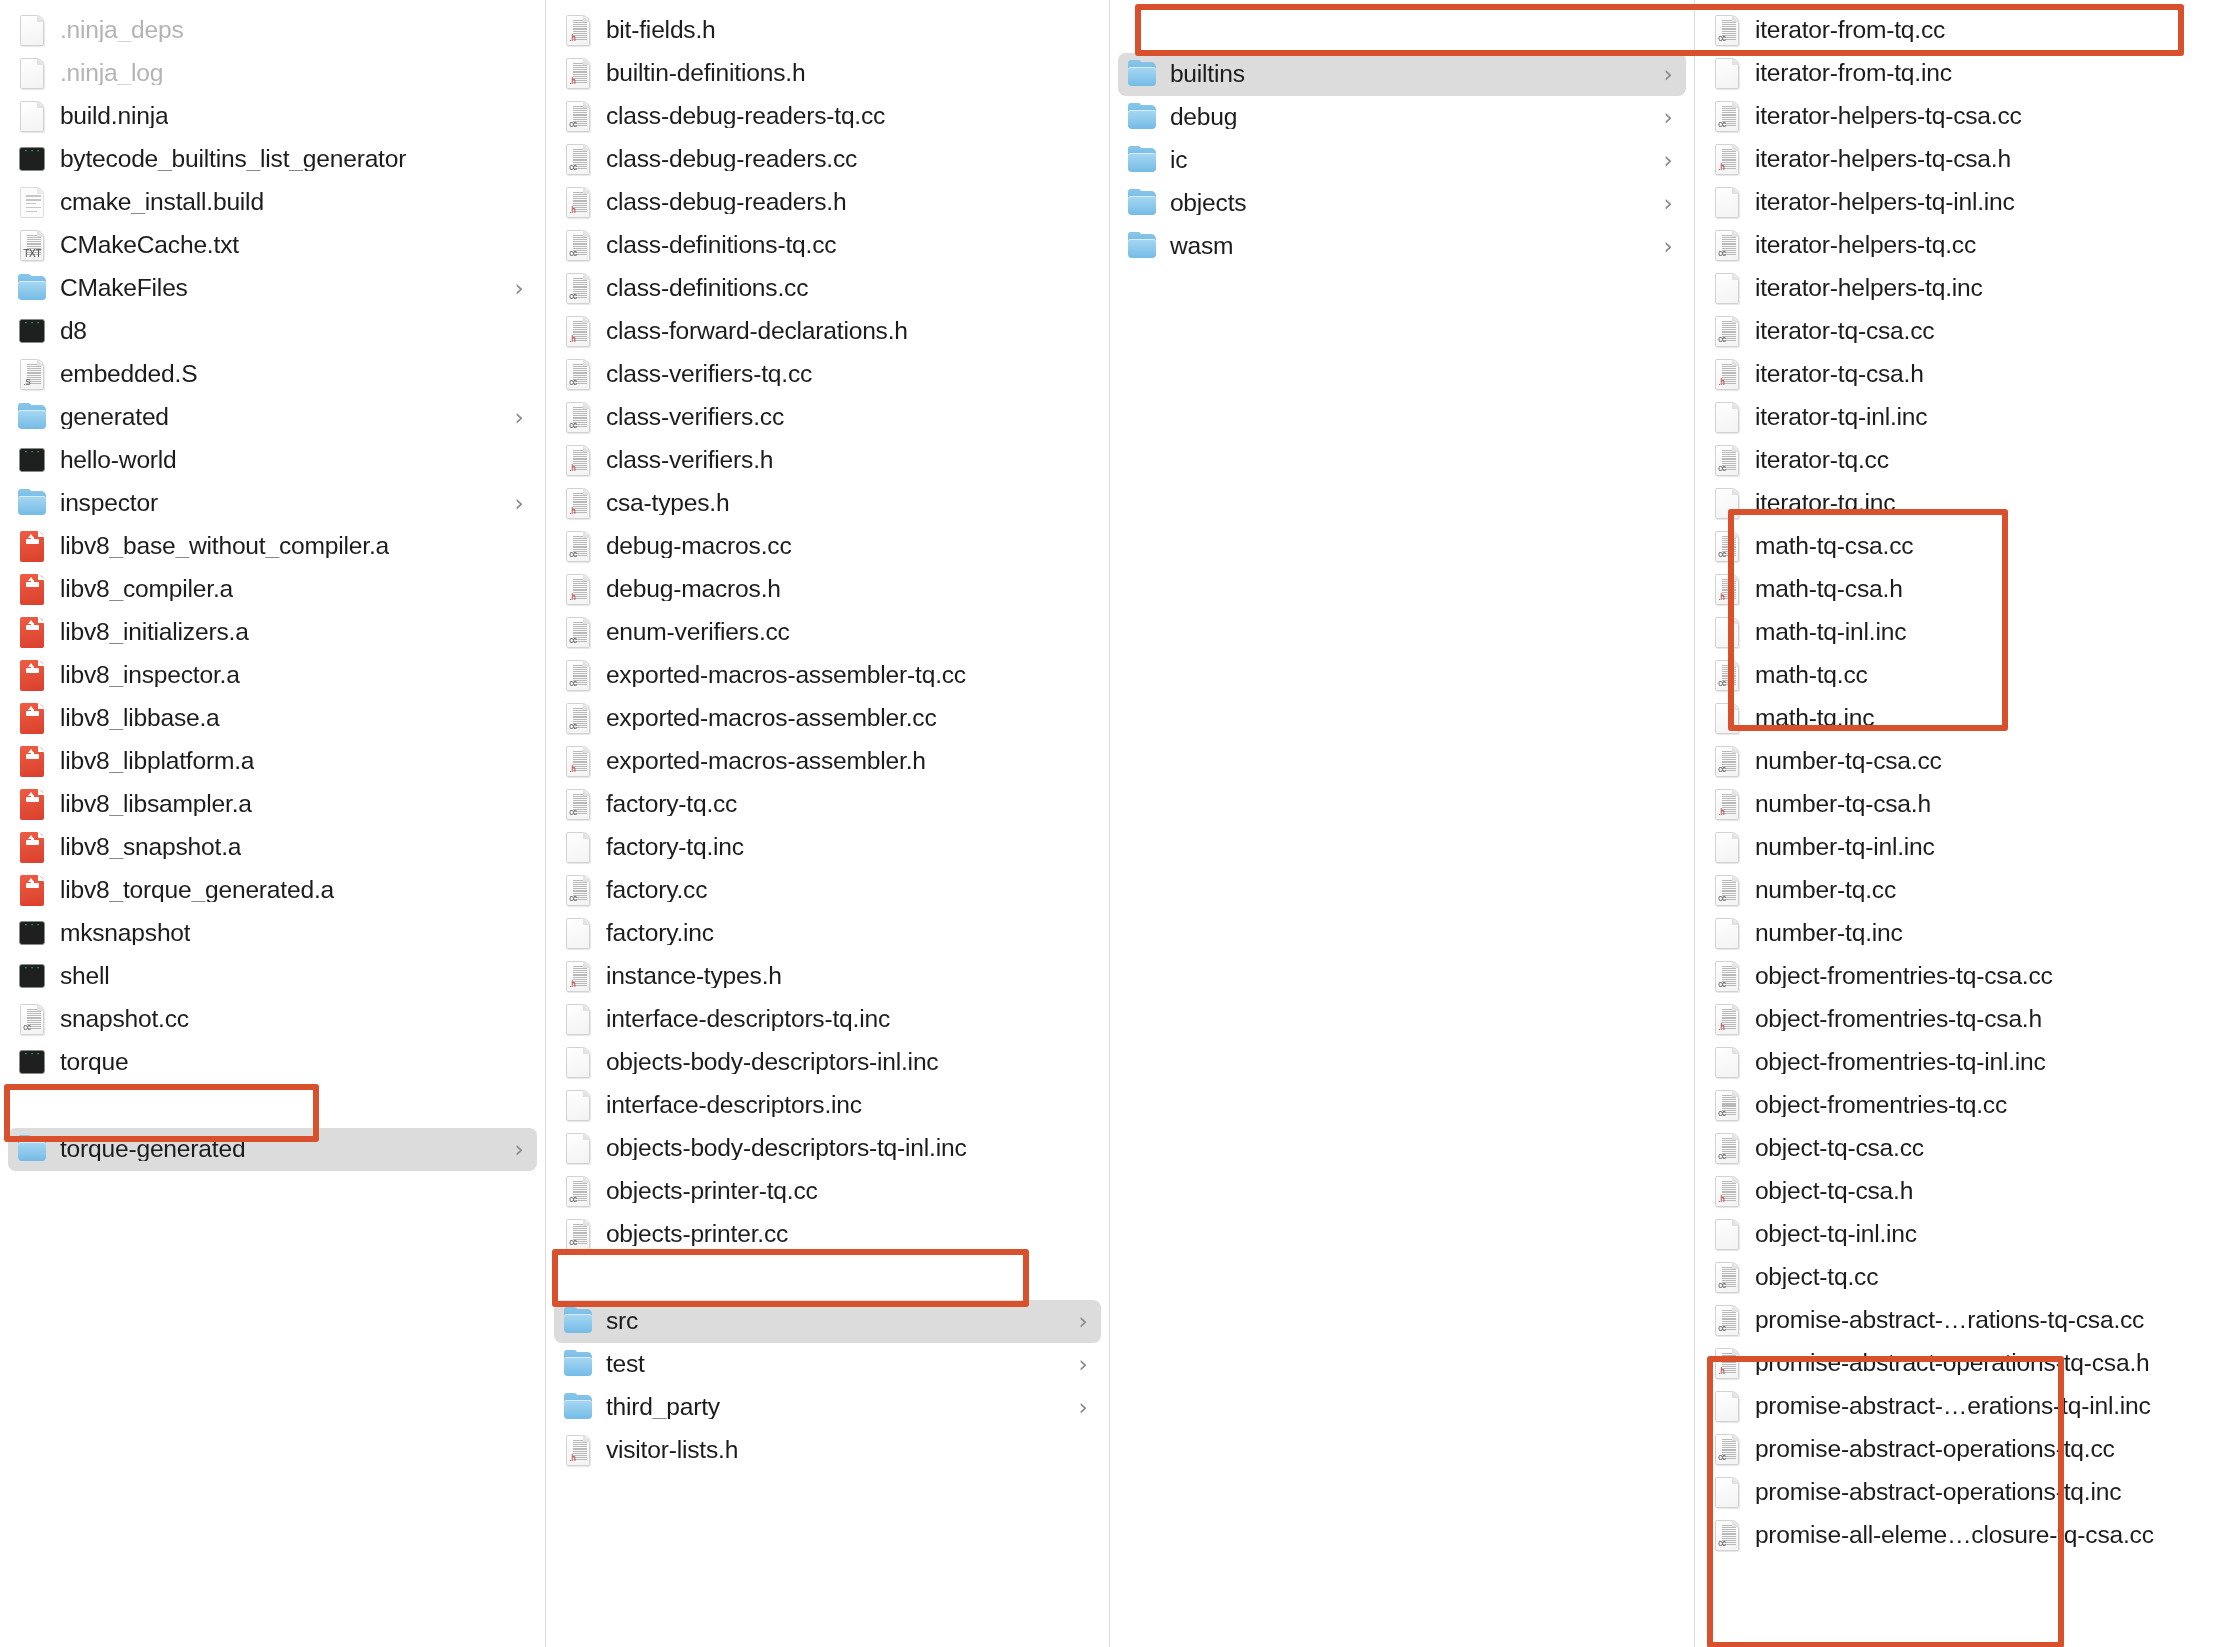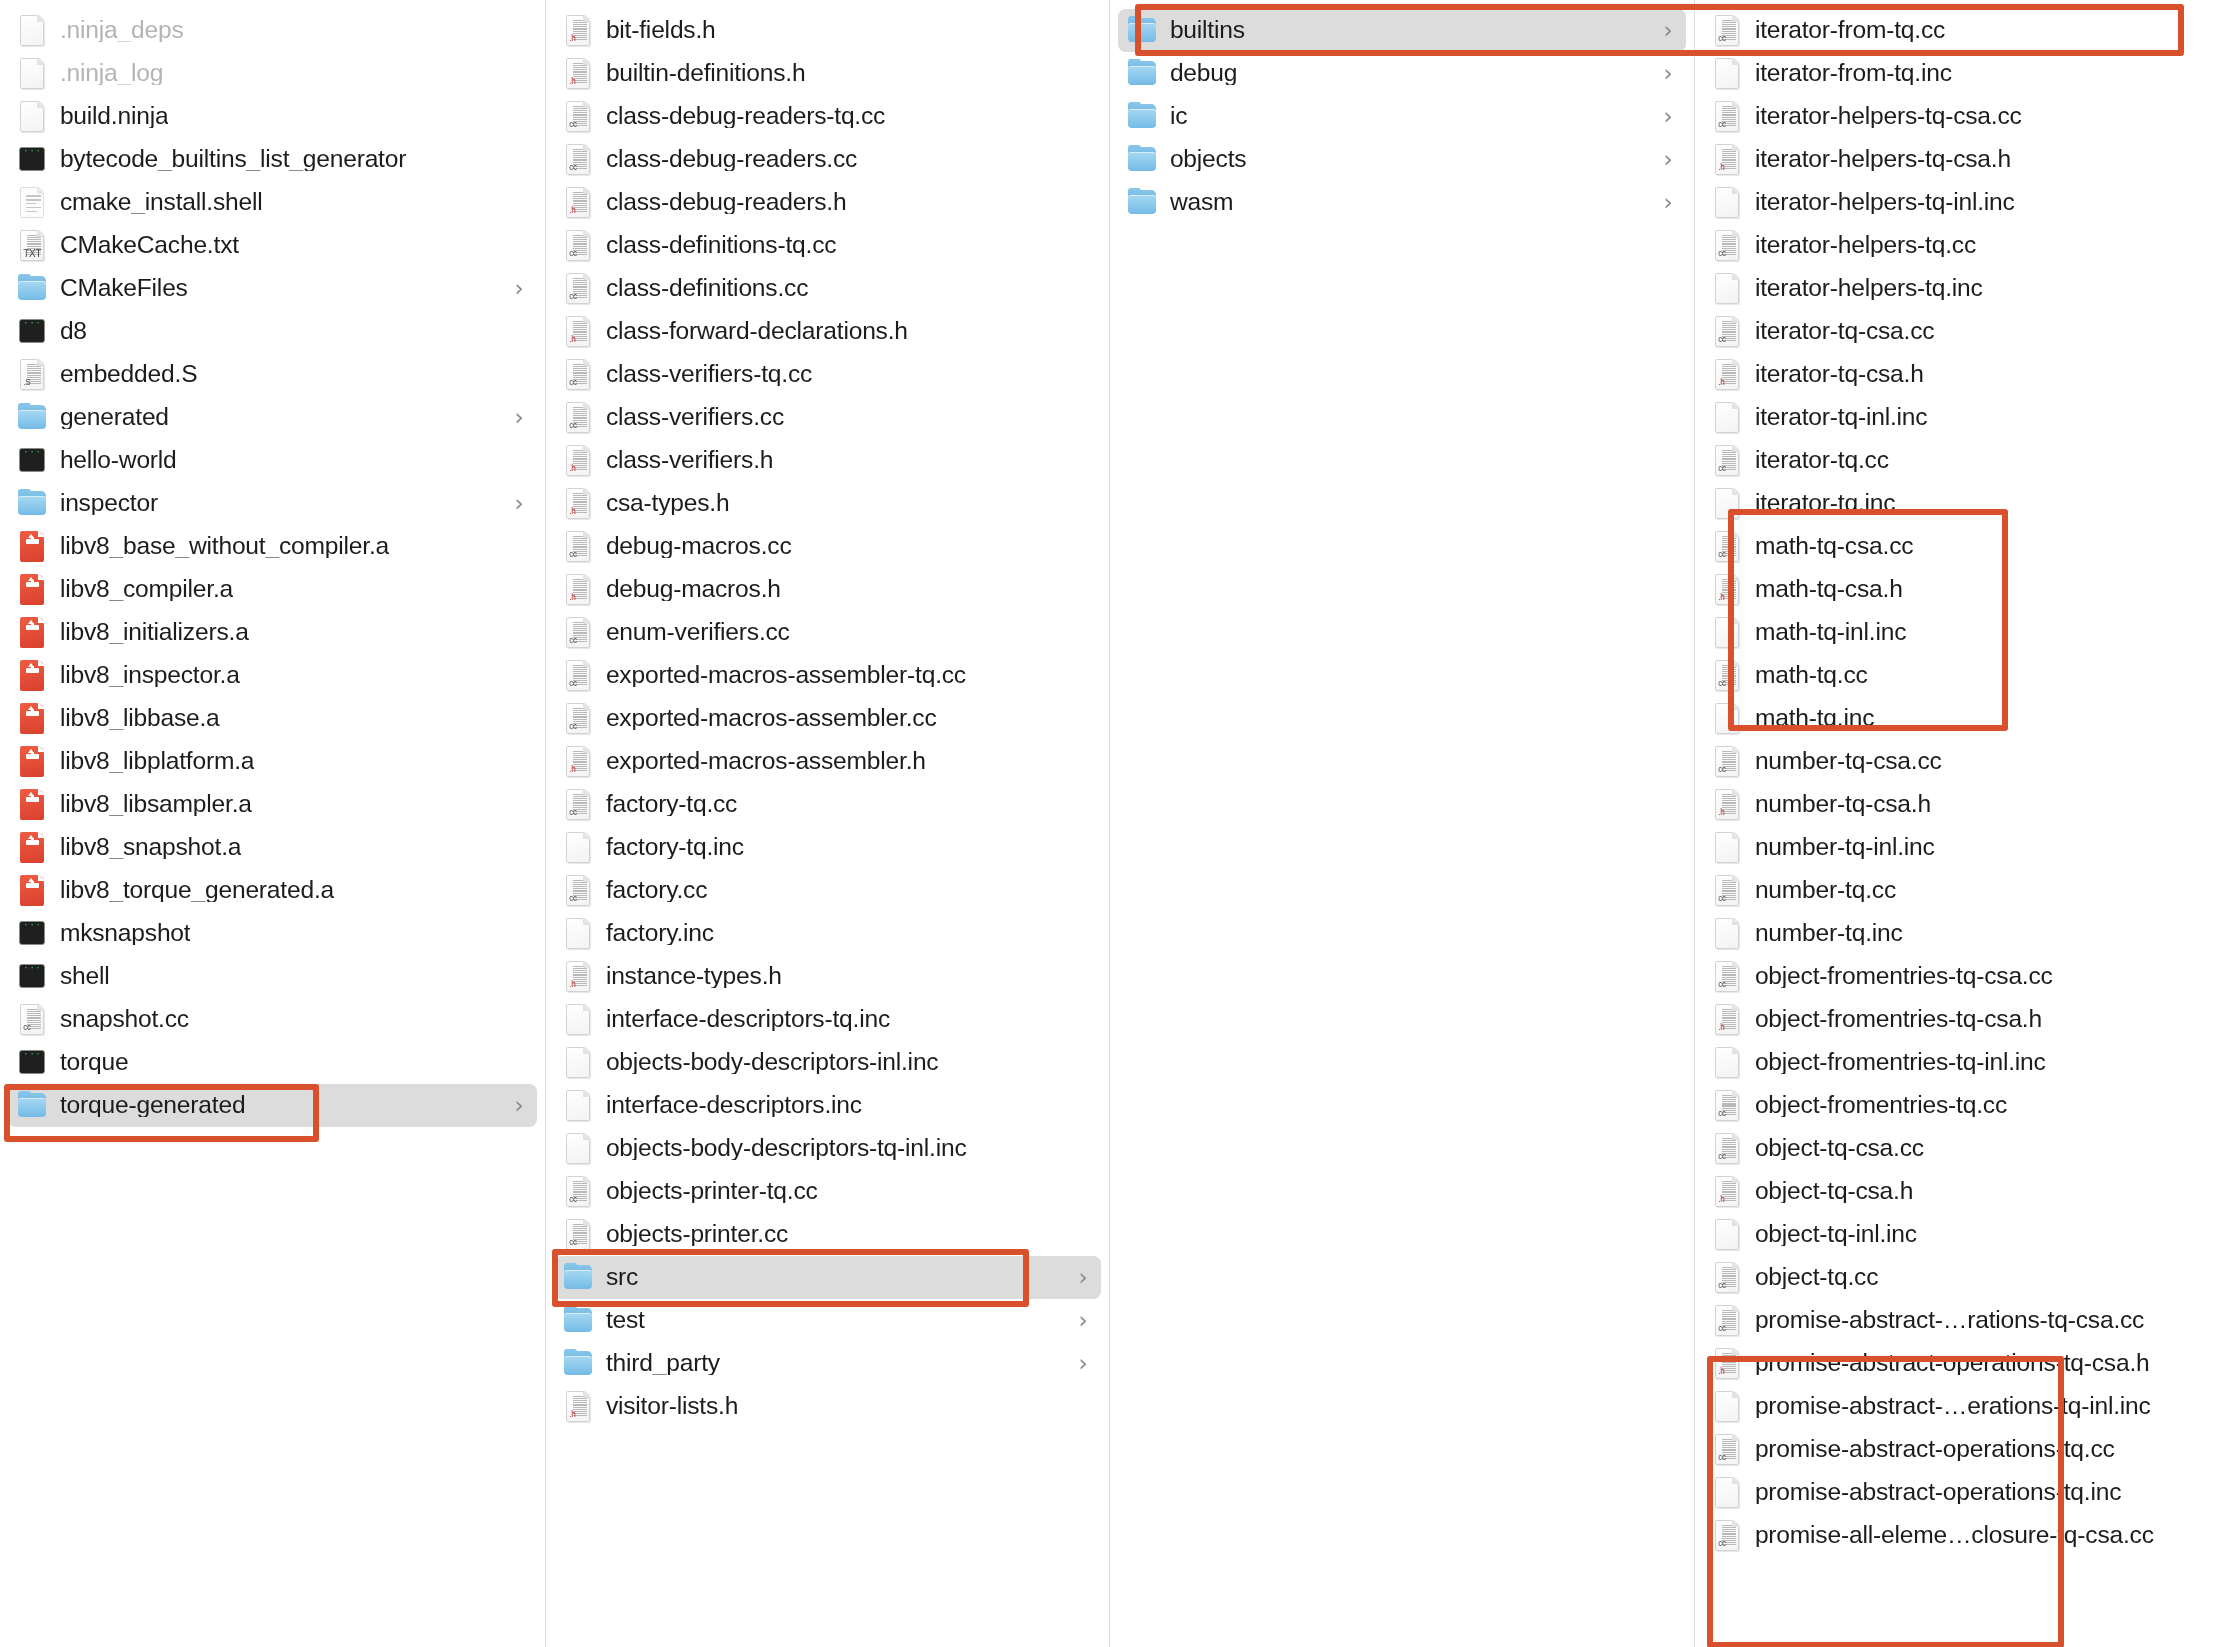--- a/index.html
+++ b/index.html
@@ -42,7 +42,7 @@
     margin: 0 7.7px;
     border-radius: 7.7px;
   }
-  .row.selected { background: #dcdcdc; }
+  .row.selected { background: #dcdcdc; margin-top: 44px; }
 
   .icon {
     position: relative;

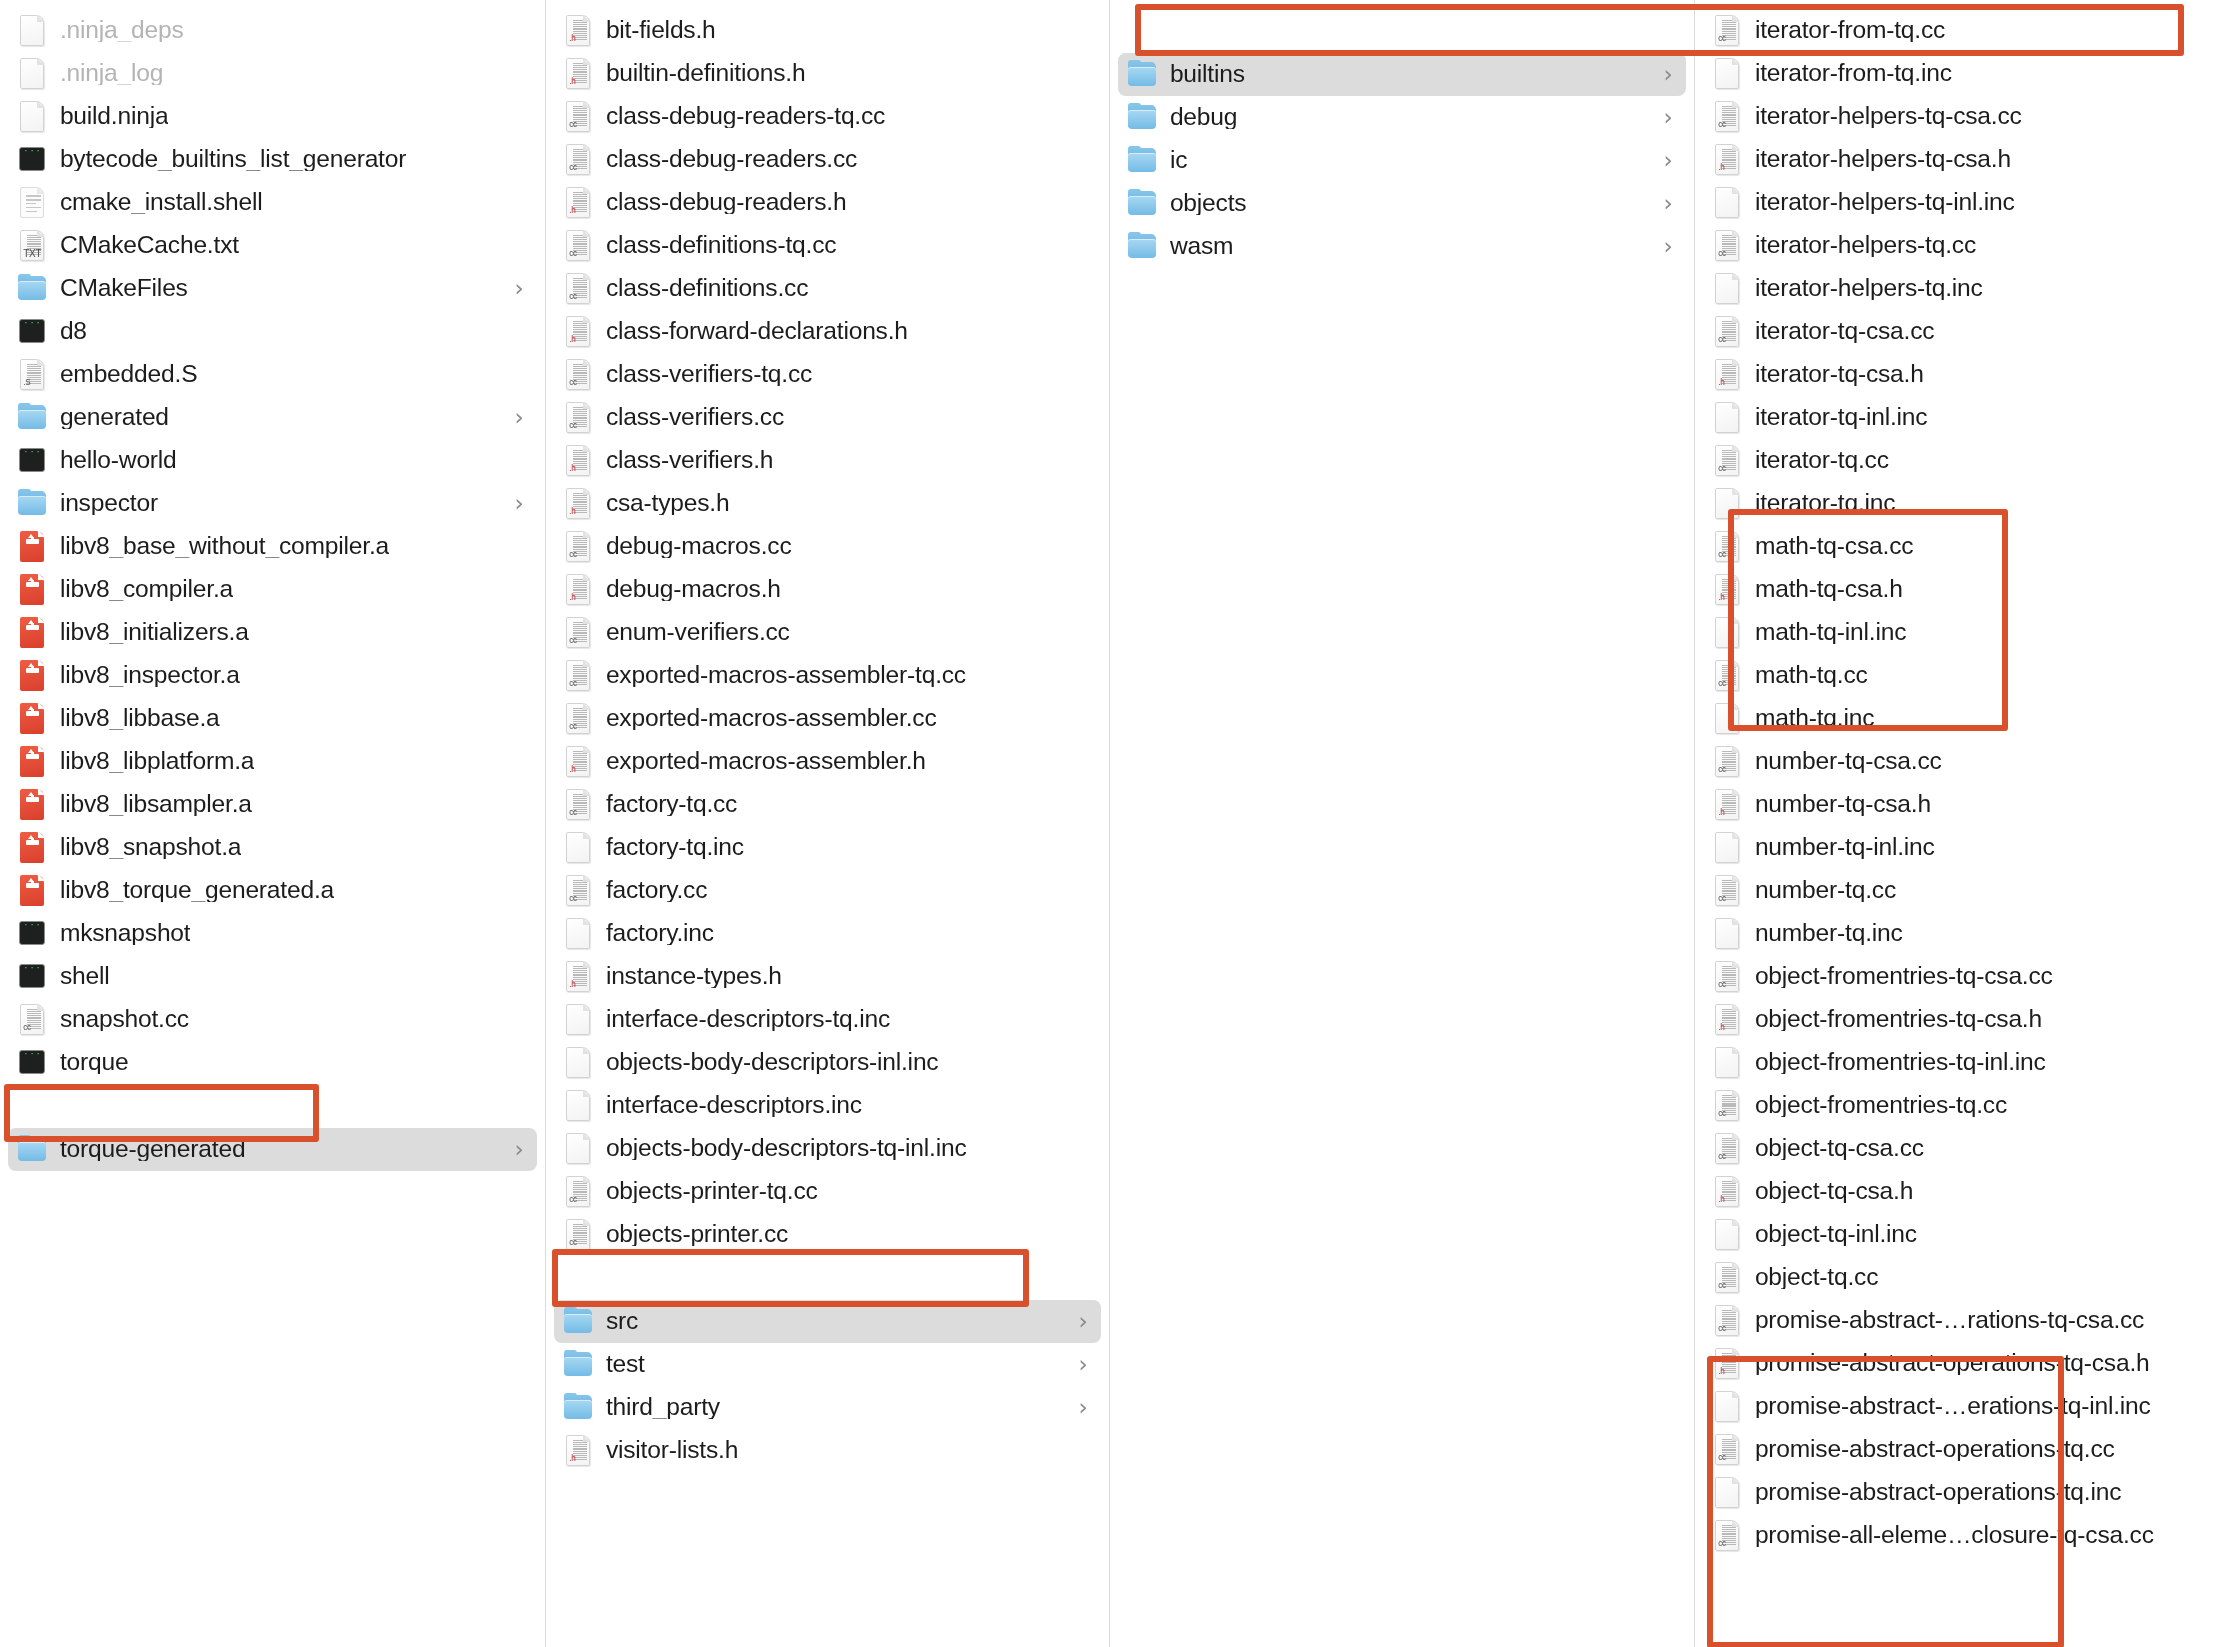--- a/index.html
+++ b/index.html
@@ -205,7 +205,7 @@
             <span class="ln" style="top:23px;width:10.6px"></span>
           </span>
         </span>
-        <span class="label">cmake_install.shell</span>
+        <span class="label">cmake_install.build</span>
       </div>
       <div class="row">
         <span class="icon">

